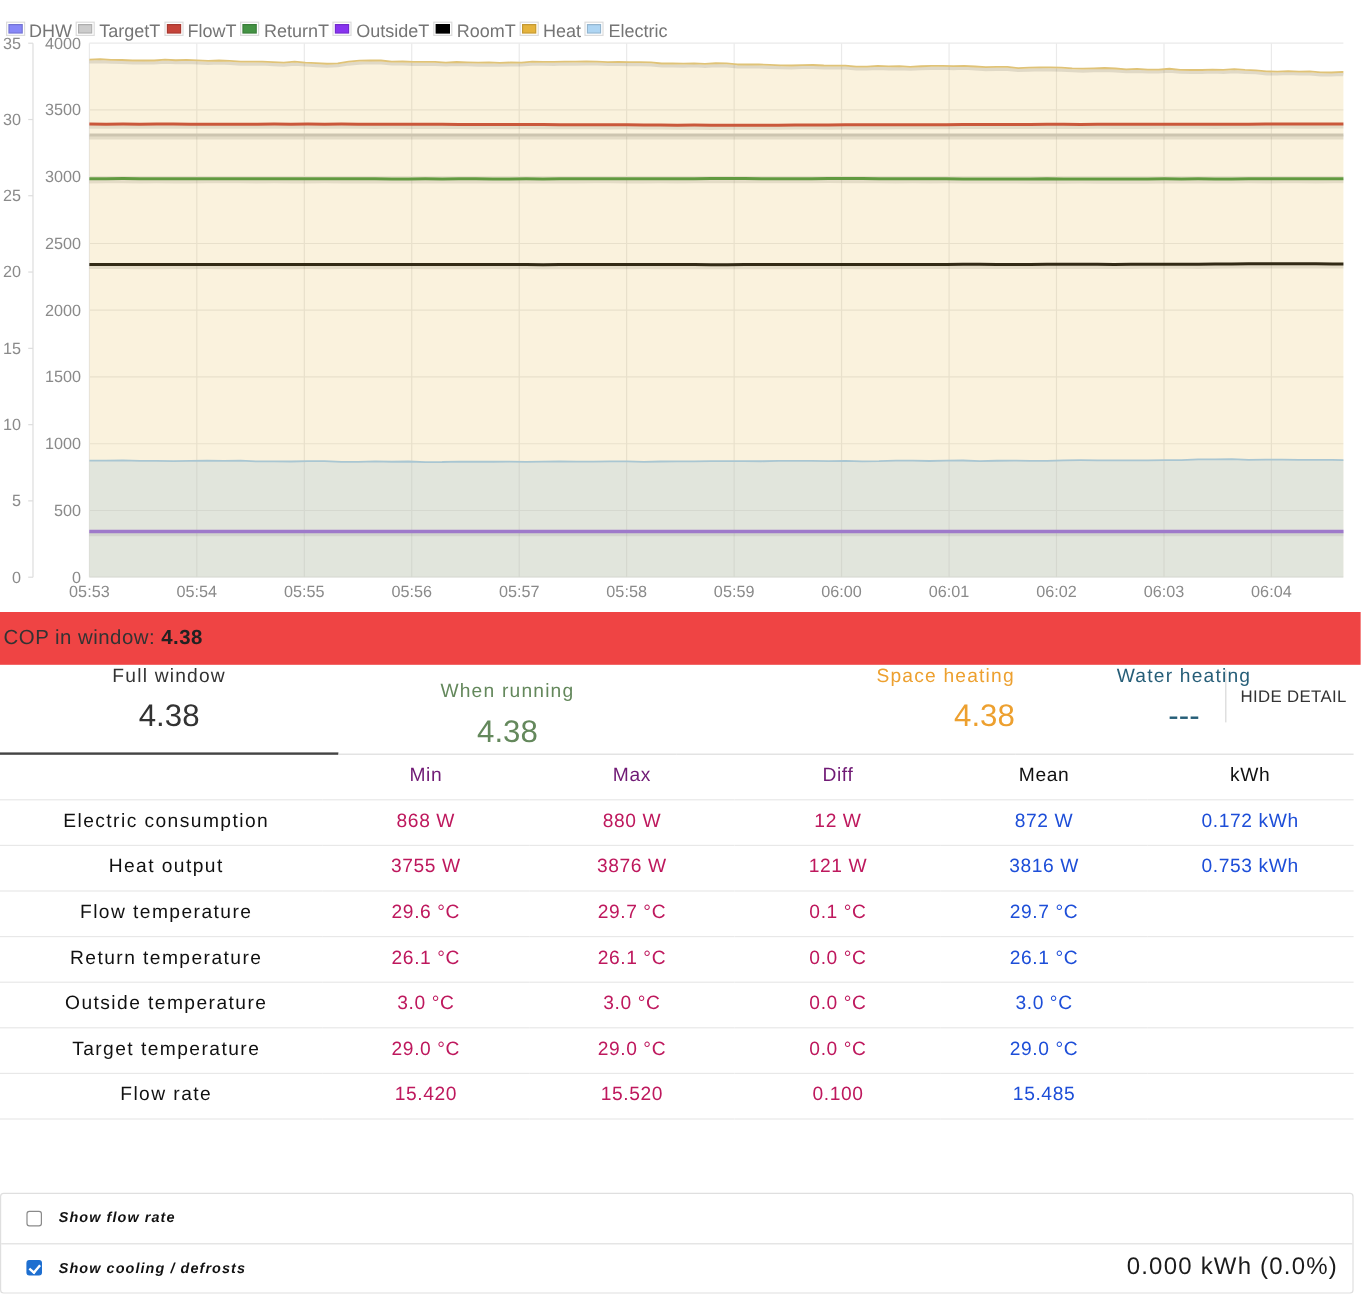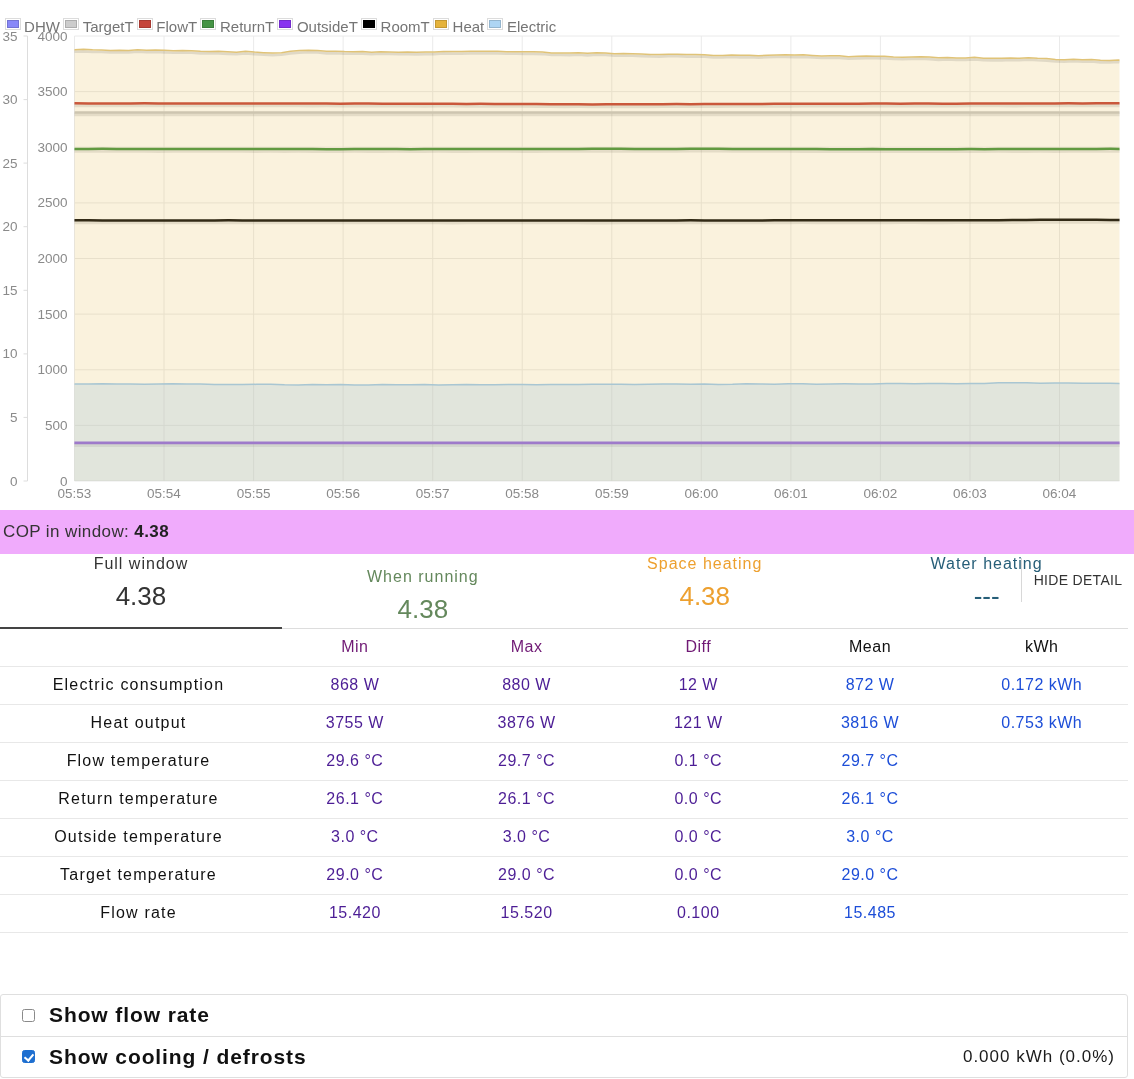--- a/index.html
+++ b/index.html
@@ -7,7 +7,7 @@
 .li { display:flex; align-items:flex-start; margin-right:3.2px;margin-top:20px; }
 .lb { width:16px; height:12px; border:1px solid #dcdcdc; background:#fff; padding:1px; display:inline-block; margin-right:3.6px; flex:none; }
 .lb > span { display:block; width:100%; height:100%; box-shadow:inset 0 0 0 1px rgba(0,0,0,0.15); }
-.copbar { position:absolute; top:510.3px; left:0; width:1134px; height:44px; background:#f0abfc; font-size:17px; color:#333; letter-spacing:0.4px; }
+.copbar { position:absolute; top:510.3px; left:0; width:1134px; height:44px; background:#ef4444; font-size:17px; color:#333; letter-spacing:0.4px; }
 .copbar .txt { position:absolute; left:3px; top:0; line-height:44px; }
 .copbar b { color:#222; }
 .hidebtn { position:absolute; right:0; top:0; width:113px; height:44px; border-left:1px solid #d8d8d8; text-align:center; line-height:44px; font-size:14px; color:#333; letter-spacing:0.3px;margin-top:48px; }

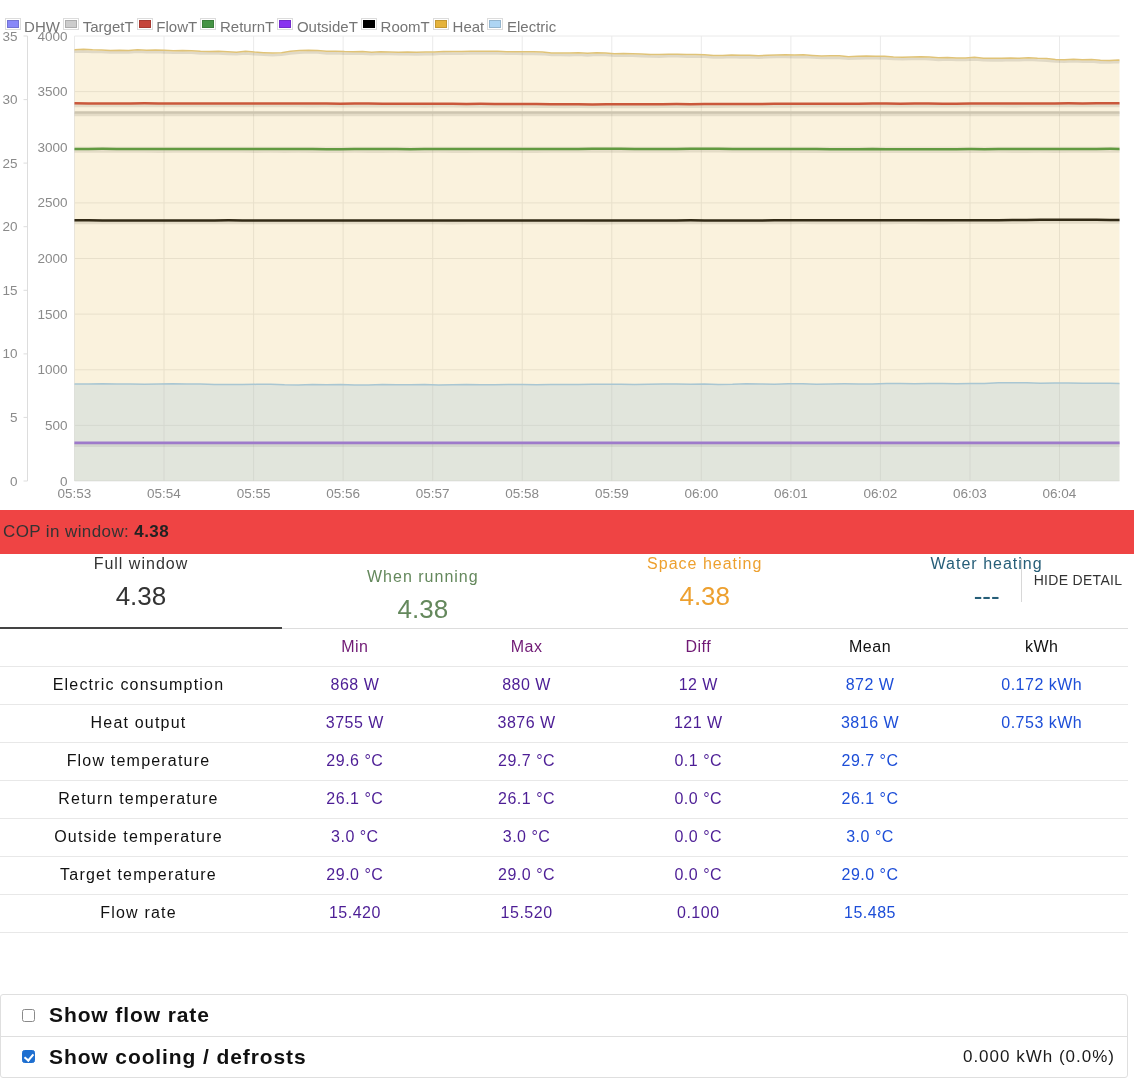--- a/index.html
+++ b/index.html
@@ -18,7 +18,7 @@
 .tab .v { font-size:26px; margin-top:8px; }
 .c-full { color:#333; }
 .c-run { color:#64885c;margin-top:13px; }
-.c-space { color:#eda02f; }
+.c-space { color:#eda02f;text-align:right; }
 .c-water { color:#265e78; }
 table.stats { position:absolute; top:629px; left:0; width:1127.6px; border-collapse:collapse; table-layout:fixed; font-size:16px; }
 table.stats col.c0 { width:269px; }

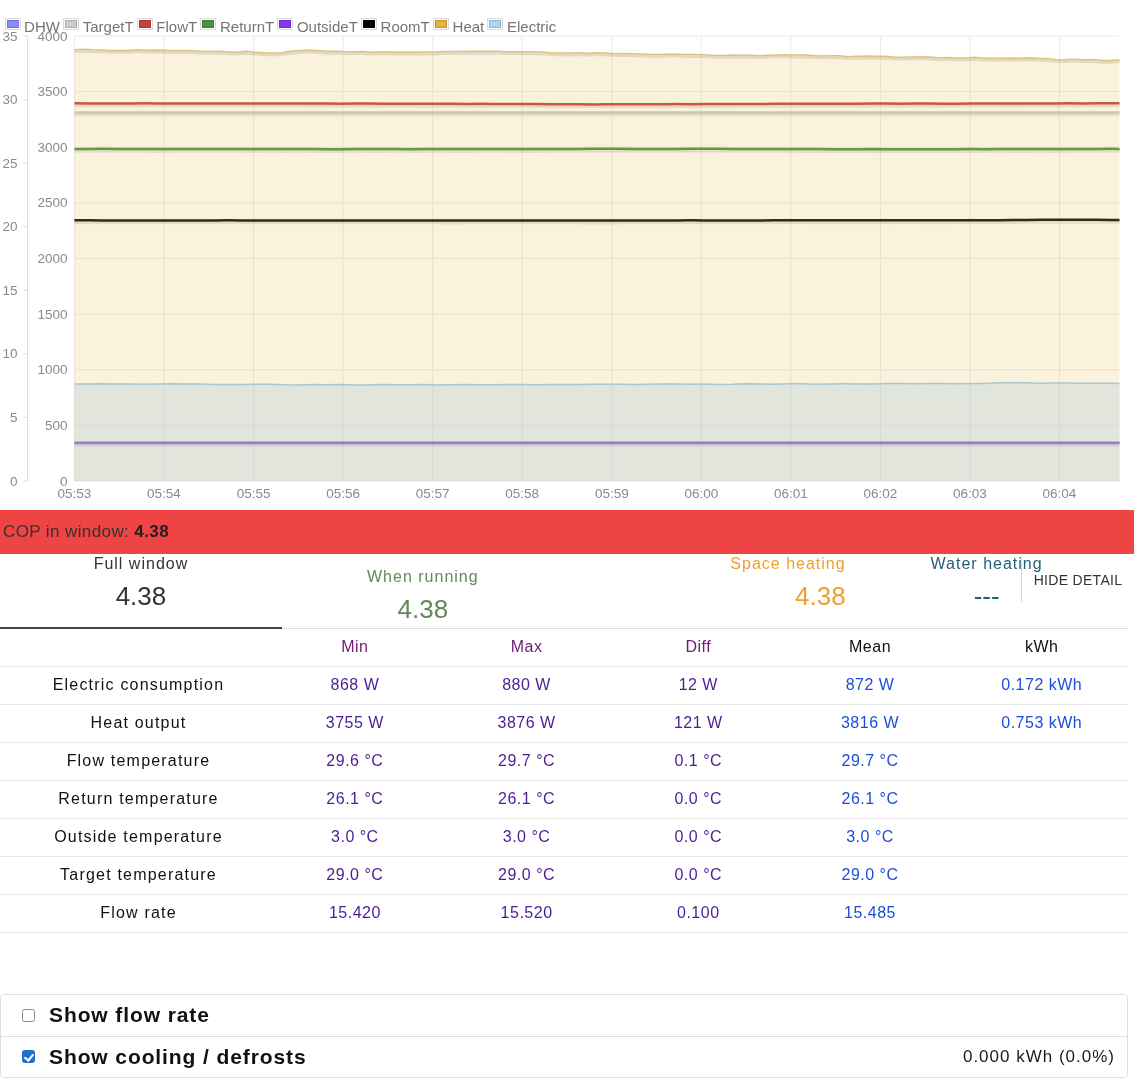--- a/index.html
+++ b/index.html
@@ -27,7 +27,7 @@
 table.stats th.b { font-weight:normal; color:#111; }
 table.stats td { text-align:center; height:38px; padding:0; border-top:1px solid #e8e8e8; letter-spacing:0.5px; }
 table.stats td.lab { text-align:center; padding-left:8px; color:#111; letter-spacing:1.2px; }
-table.stats td.g { color:#4c1d95; }
+table.stats td.g { color:#be185d; }
 table.stats td.d { color:#1d4ed8; }
 table.stats tr:last-child td { border-bottom:1px solid #e8e8e8; }
 .checks { position:absolute; top:993.5px; left:0; width:1128px; border:1px solid #dfdfdf; border-radius:3px; }

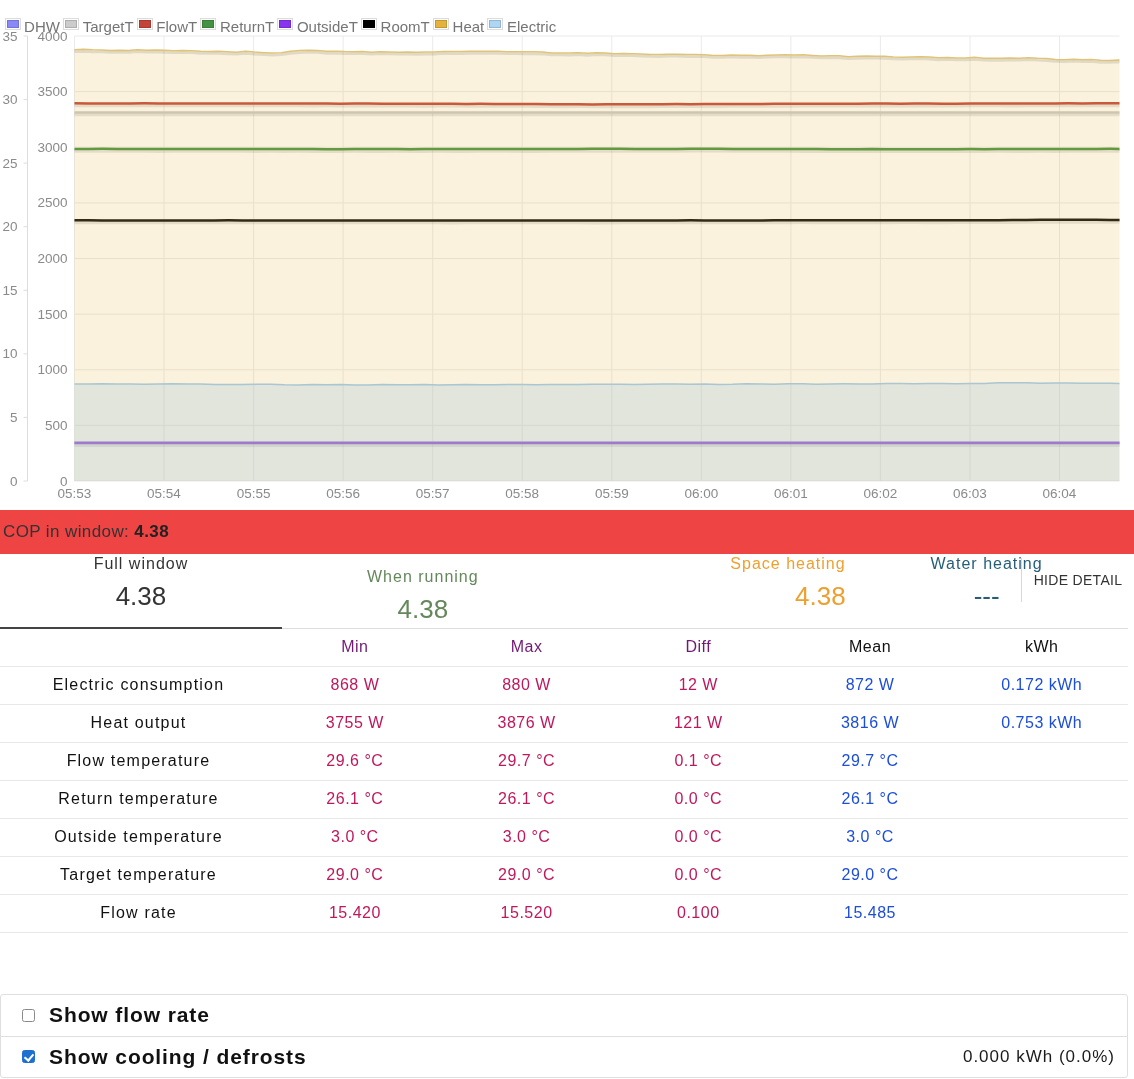--- a/index.html
+++ b/index.html
@@ -36,7 +36,7 @@
 .chkrow .box { position:absolute; left:21px; top:50%; margin-top:-6.5px; width:13px; height:13px; border:1.5px solid #8a8a8a; border-radius:2.5px; background:#fff; }
 .chkrow .box.on { background:#1e6fd0; border-color:#1e6fd0; }
 .chkrow .box.on:after { content:""; position:absolute; left:3px; top:0.5px; width:4px; height:7px; border:solid #fff; border-width:0 2px 2px 0; transform:rotate(40deg); }
-.chkrow .lbl { position:absolute; left:48px; top:50%; transform:translateY(-52%); font-size:21px; font-weight:bold; color:#111; letter-spacing:0.9px; }
+.chkrow .lbl { position:absolute; left:48px; top:50%; transform:translateY(-52%); font-size:12px; font-weight:bold; color:#111; letter-spacing:0.9px;font-style:italic; }
 .chkrow .rtxt { position:absolute; right:12px; top:50%; transform:translateY(-52%); font-size:17px; color:#1b1b1b; letter-spacing:1px; }
 </style></head>
 <body>

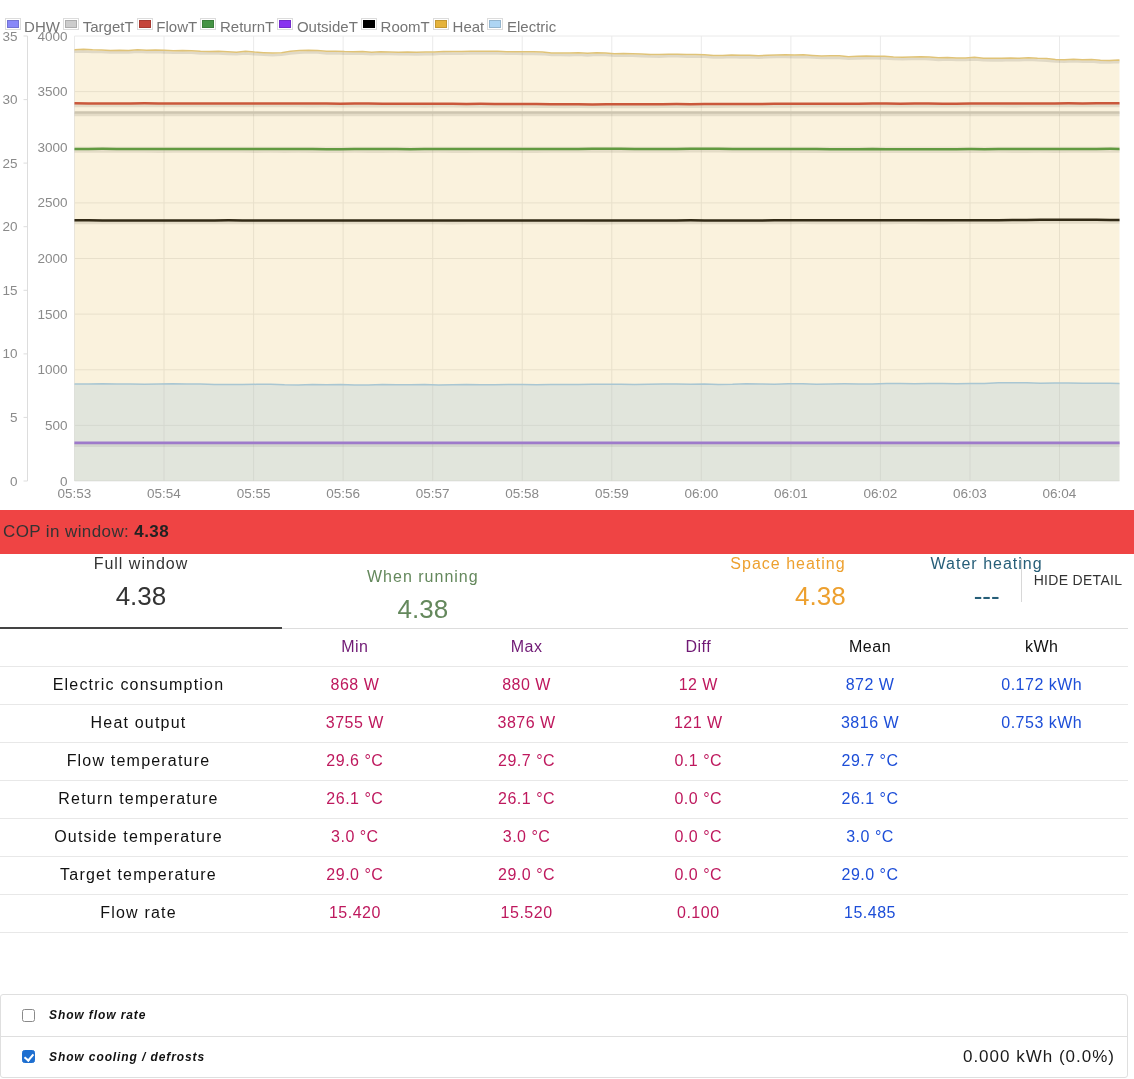--- a/index.html
+++ b/index.html
@@ -37,7 +37,7 @@
 .chkrow .box.on { background:#1e6fd0; border-color:#1e6fd0; }
 .chkrow .box.on:after { content:""; position:absolute; left:3px; top:0.5px; width:4px; height:7px; border:solid #fff; border-width:0 2px 2px 0; transform:rotate(40deg); }
 .chkrow .lbl { position:absolute; left:48px; top:50%; transform:translateY(-52%); font-size:12px; font-weight:bold; color:#111; letter-spacing:0.9px;font-style:italic; }
-.chkrow .rtxt { position:absolute; right:12px; top:50%; transform:translateY(-52%); font-size:17px; color:#1b1b1b; letter-spacing:1px; }
+.chkrow .rtxt { position:absolute; right:12px; top:50%; transform:translateY(-52%); font-size:20px; color:#1b1b1b; letter-spacing:1px; }
 </style></head>
 <body>
 <svg width="1134" height="510" viewBox="0 0 1134 510" style="position:absolute;top:0;left:0">

